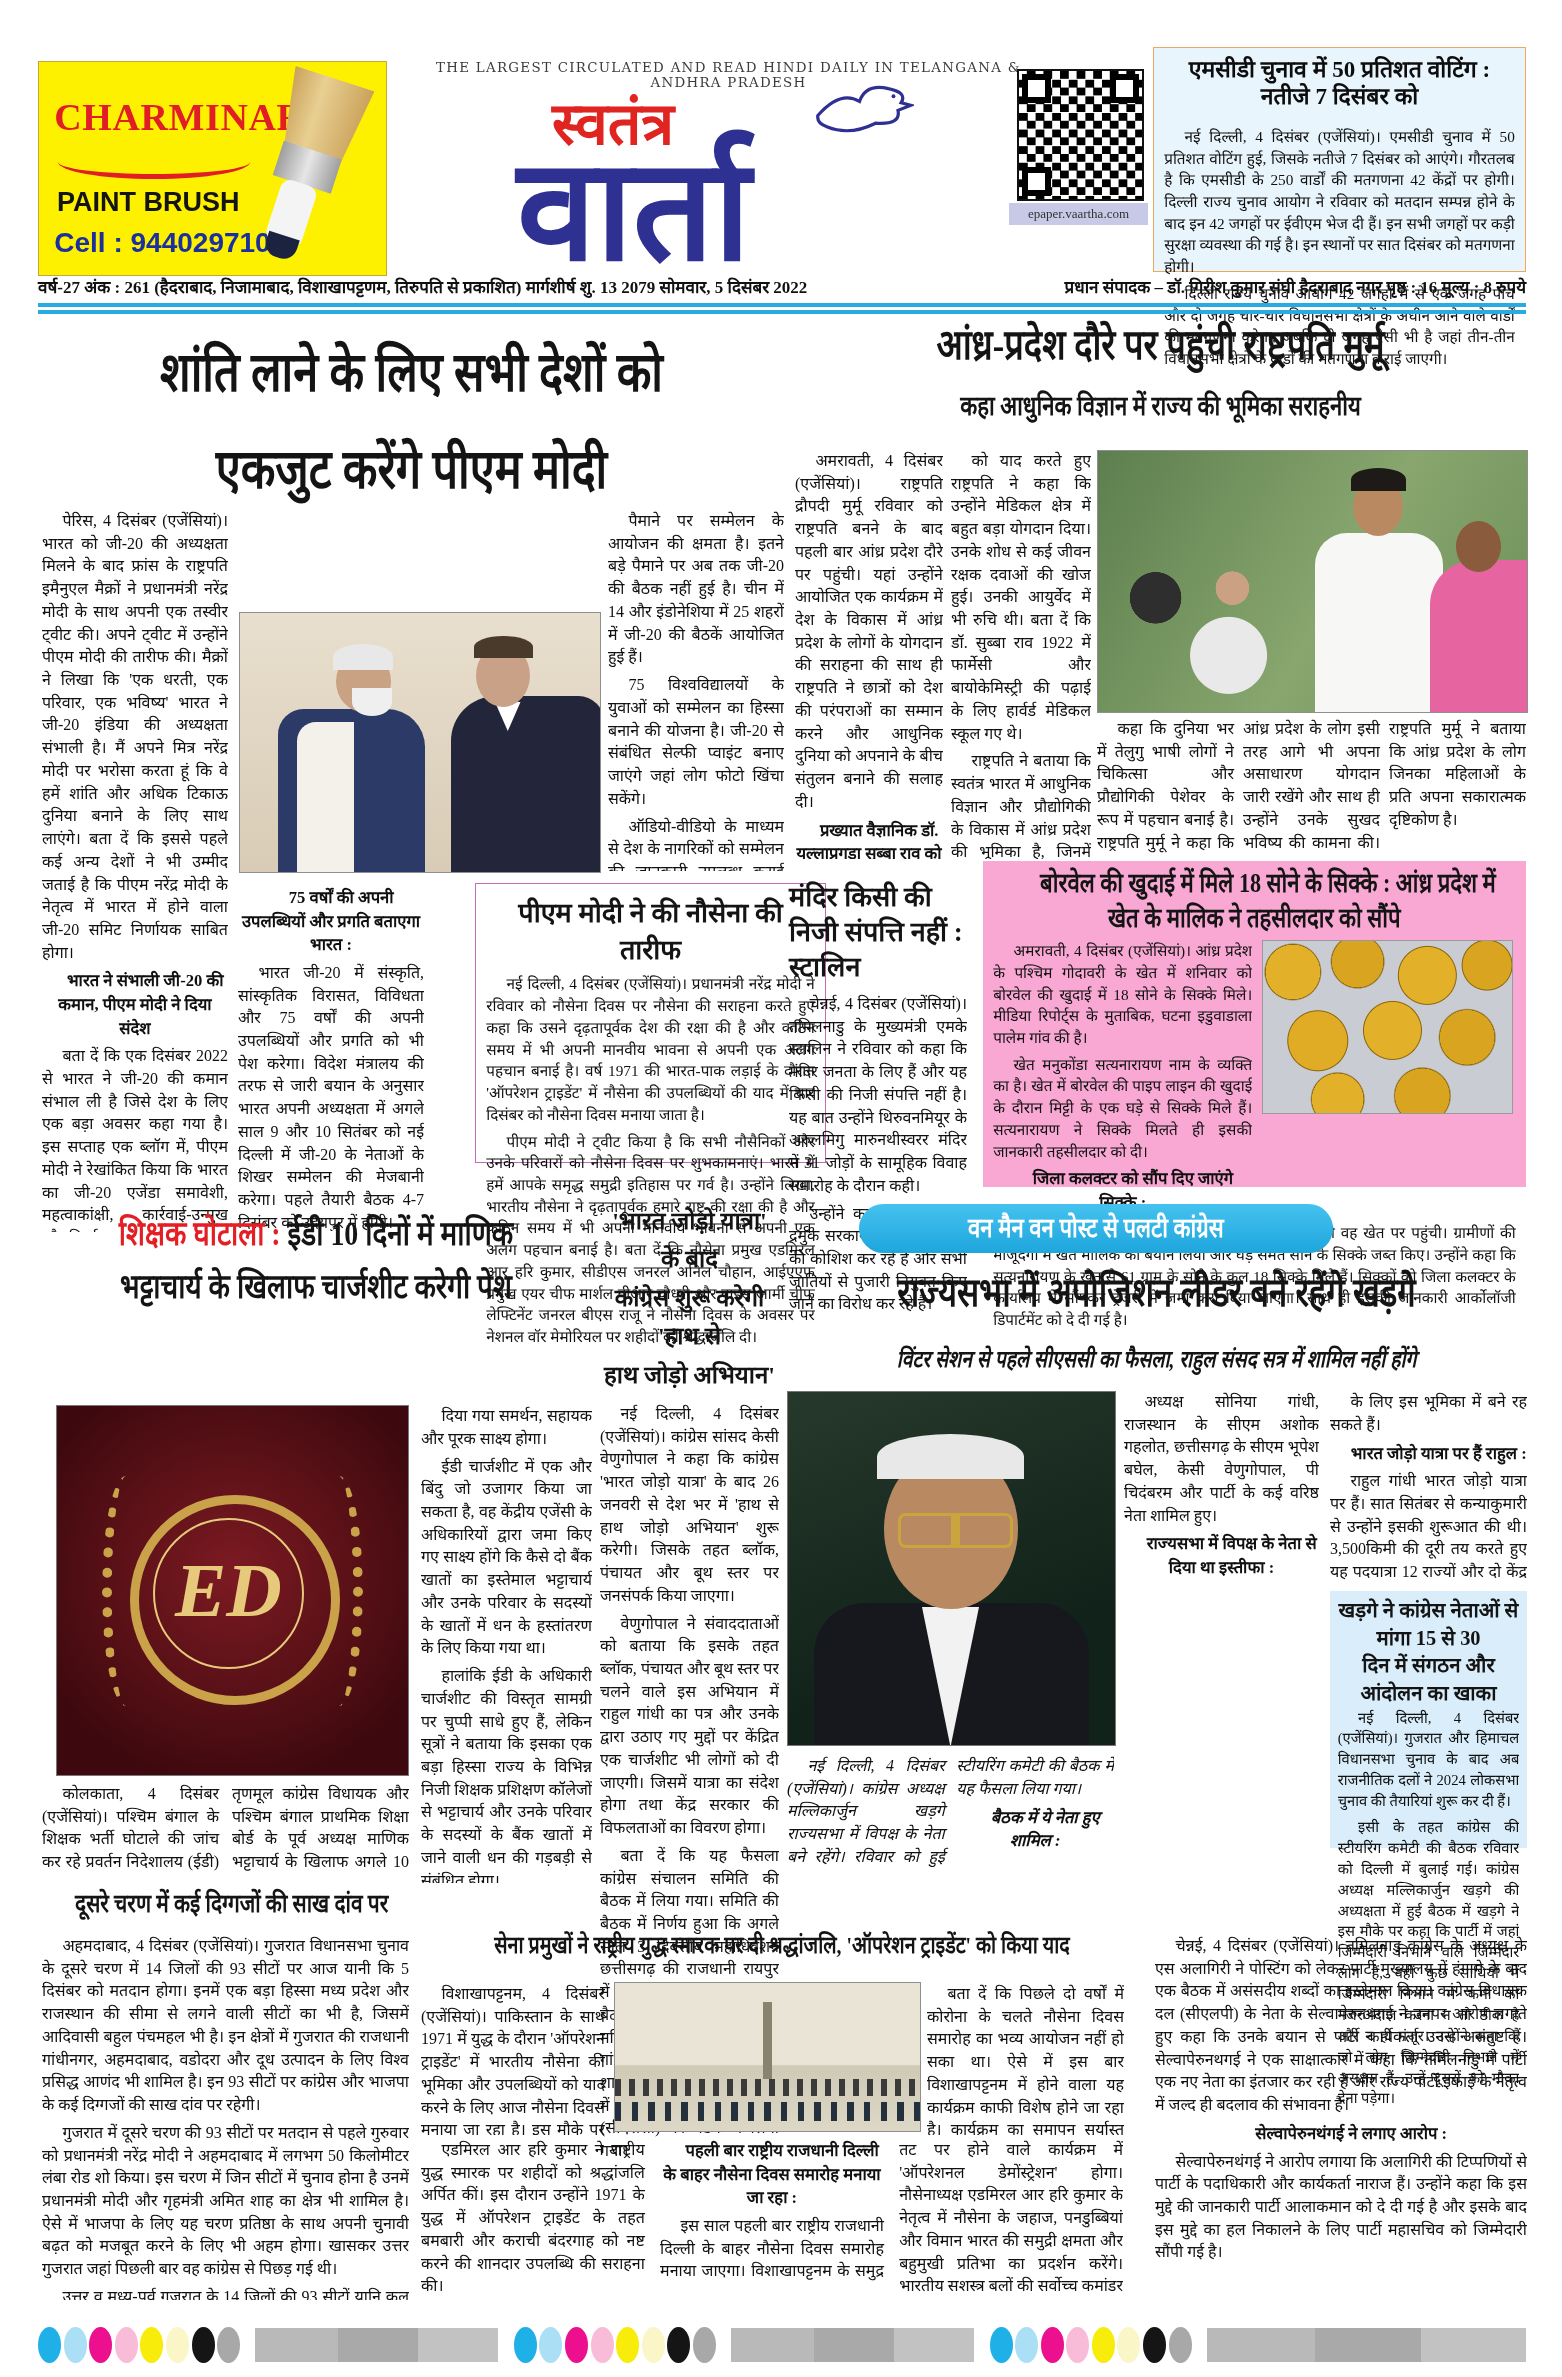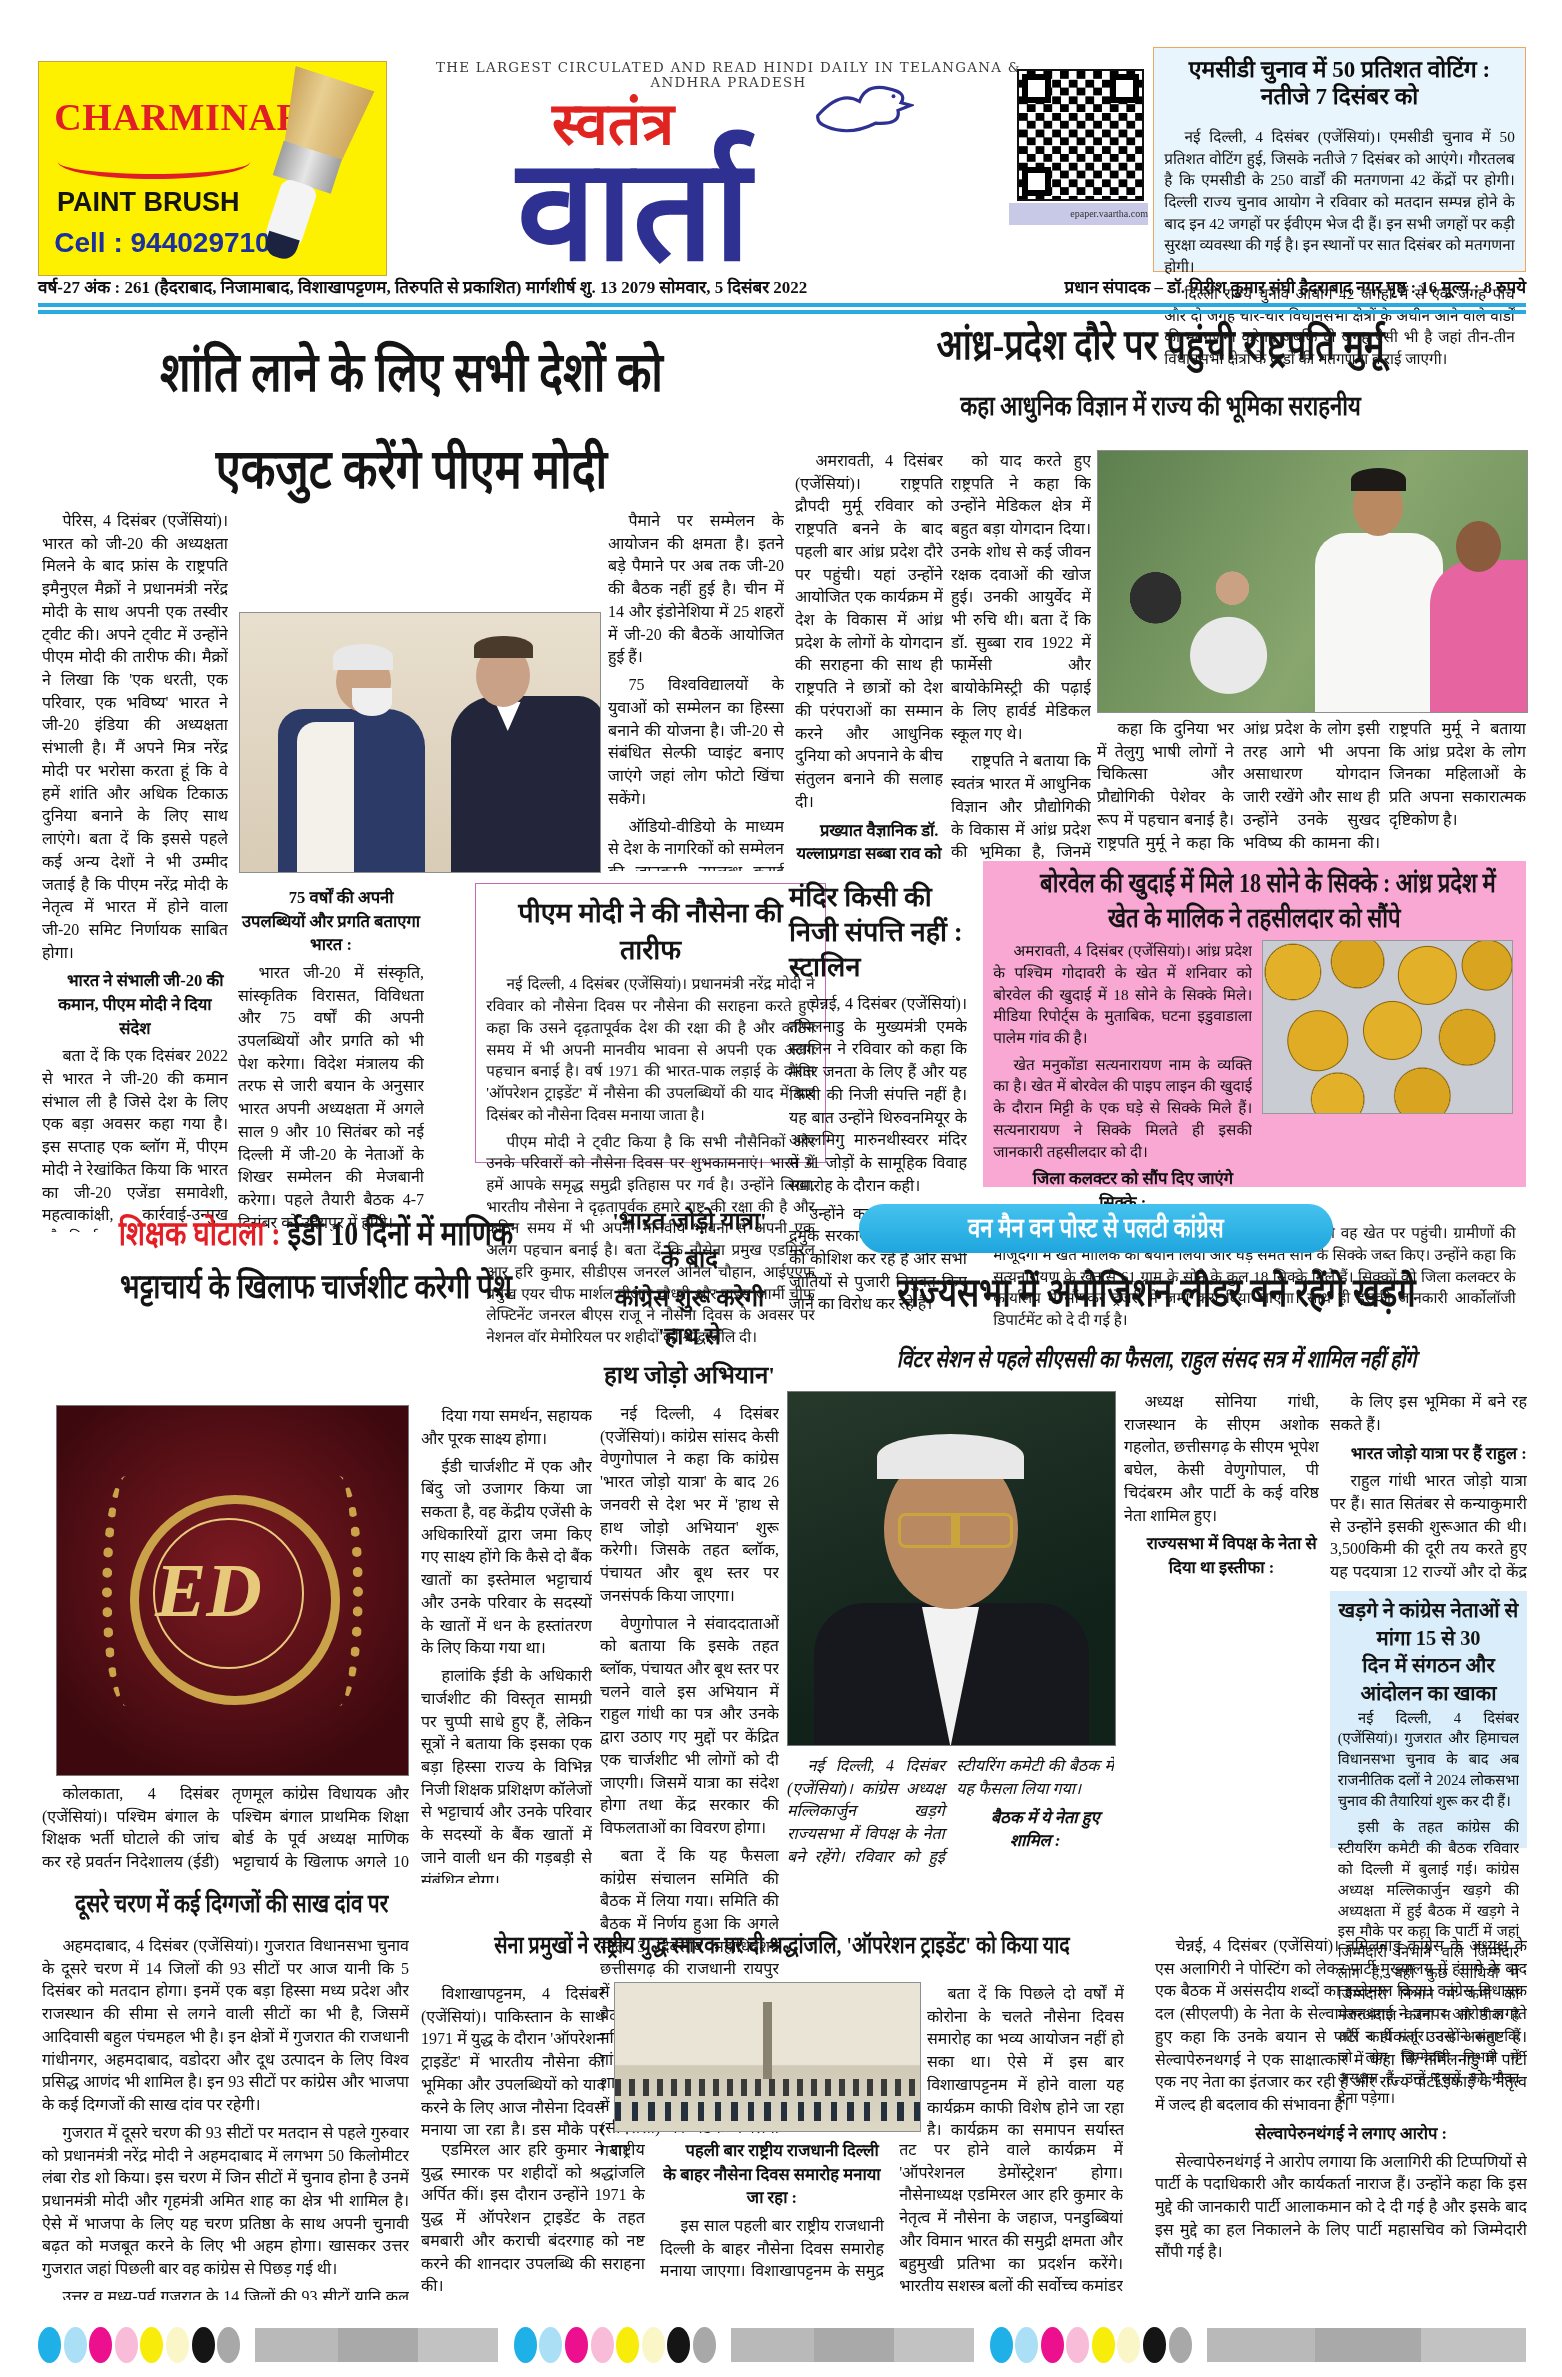--- a/index.html
+++ b/index.html
@@ -39,8 +39,8 @@
       background:conic-gradient(#000 25%,#fff 0 50%,#000 0 75%,#fff 0) 0 0/16.6px 16.6px;}
   .qr-finder{position:absolute;width:29px;height:29px;background:#fff;border:6.4px solid #000;box-sizing:border-box;}
   #qrf1{left:2.6px;top:2.6px;} #qrf2{right:2.6px;top:2.6px;} #qrf3{left:2.6px;bottom:2.6px;}
-  #qr-caption{left:1009px;top:203px;width:139px;height:22px;background:#c7c9e6;font-size:10px;
-              text-align:right;line-height:22px;color:#333;}
+  #qr-caption{left:1009px;top:203px;width:139px;height:22px;background:#c7c9e6;font-size:13px;
+              text-align:center;line-height:22px;color:#333;}
 
   #mcd-box{left:1153px;top:47px;width:373px;height:225px;background:#e9f5fc;border:1.3px solid #eda75f;
            box-sizing:border-box;padding:7.7px 10.2px;}

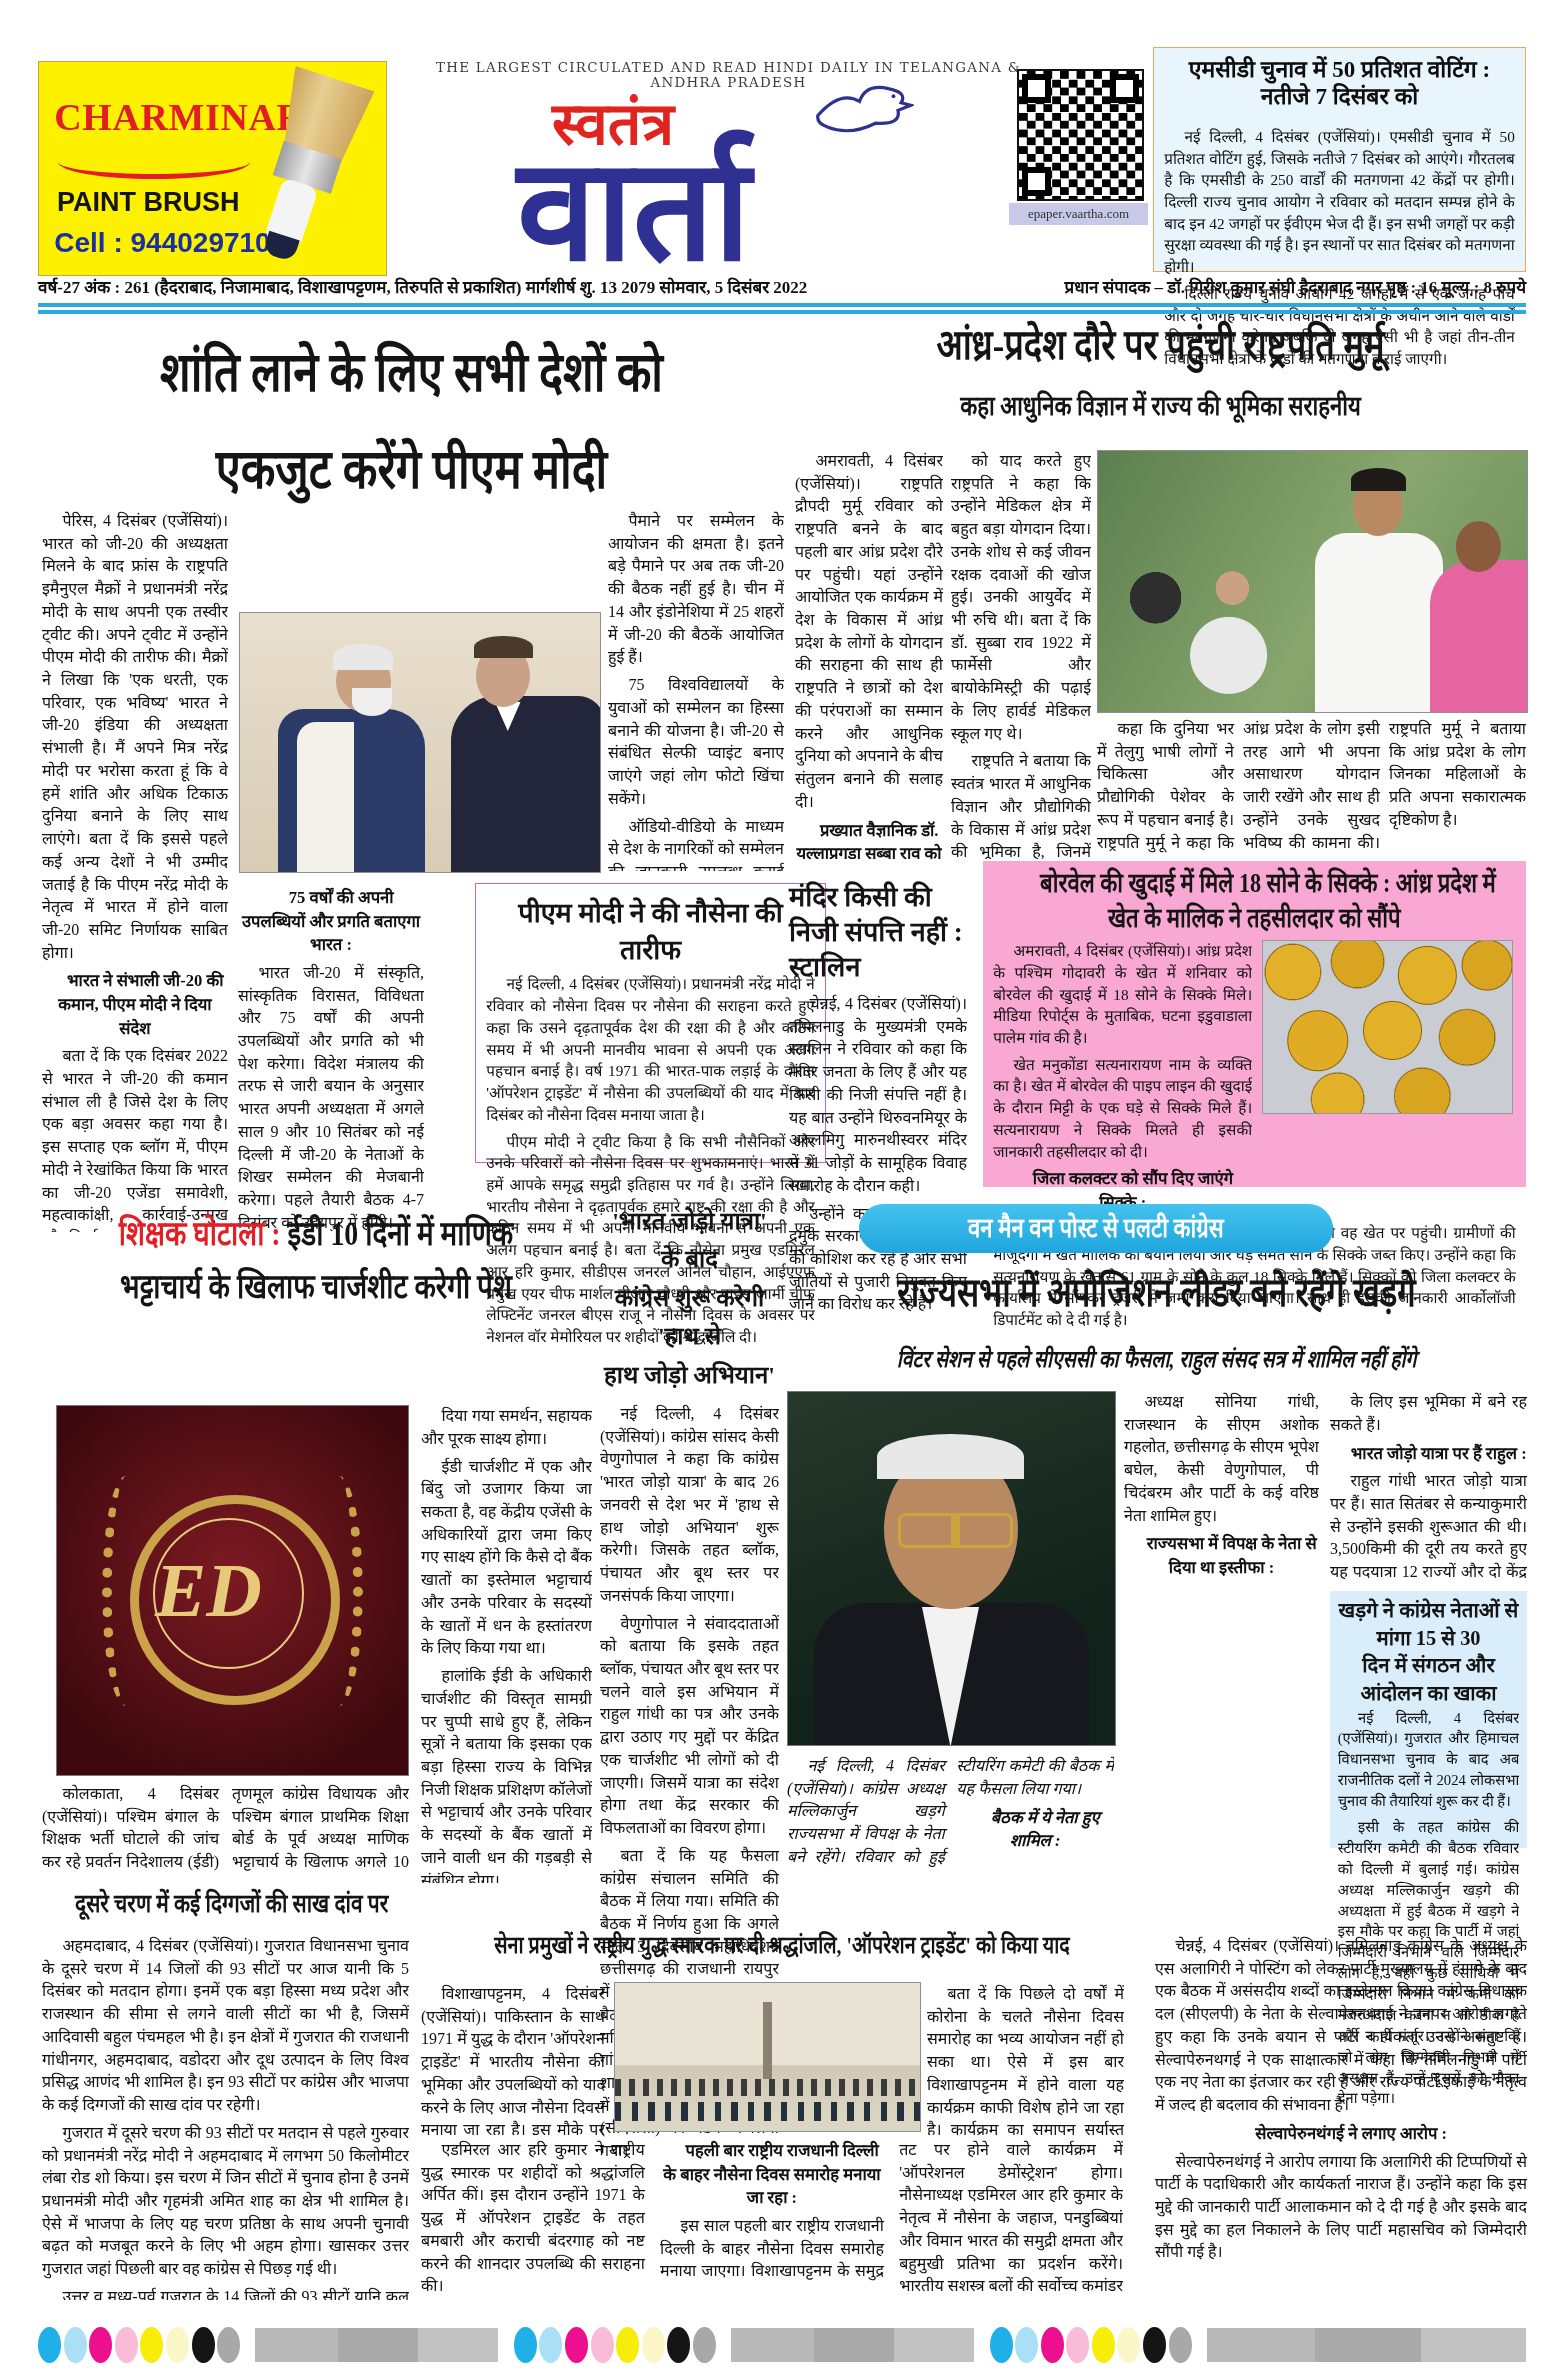--- a/index.html
+++ b/index.html
@@ -125,7 +125,7 @@
             border:0.6px solid #777;overflow:hidden;}
   #ed-ring{position:absolute;left:73px;top:89px;width:192px;height:192px;border:9px solid #c9a24a;border-radius:50%;}
   #ed-ring-inner{position:absolute;left:96px;top:112px;width:147px;height:147px;border:2.6px solid #e6c97a;border-radius:50%;
-                 color:#e6c97a;font-size:77px;font-style:italic;font-weight:bold;line-height:140px;}
+                 color:#e6c97a;font-size:77px;font-style:italic;font-weight:bold;text-align:center;line-height:140px;}
   #ed-wreath-l{position:absolute;left:45px;top:70px;width:38px;height:230px;border-left:10.2px dotted #c9a24a;border-radius:50%;}
   #ed-wreath-r{position:absolute;right:45px;top:70px;width:38px;height:230px;border-right:10.2px dotted #c9a24a;border-radius:50%;}
   #ed-col-right{left:421px;top:1405px;width:171px;height:478px;}

